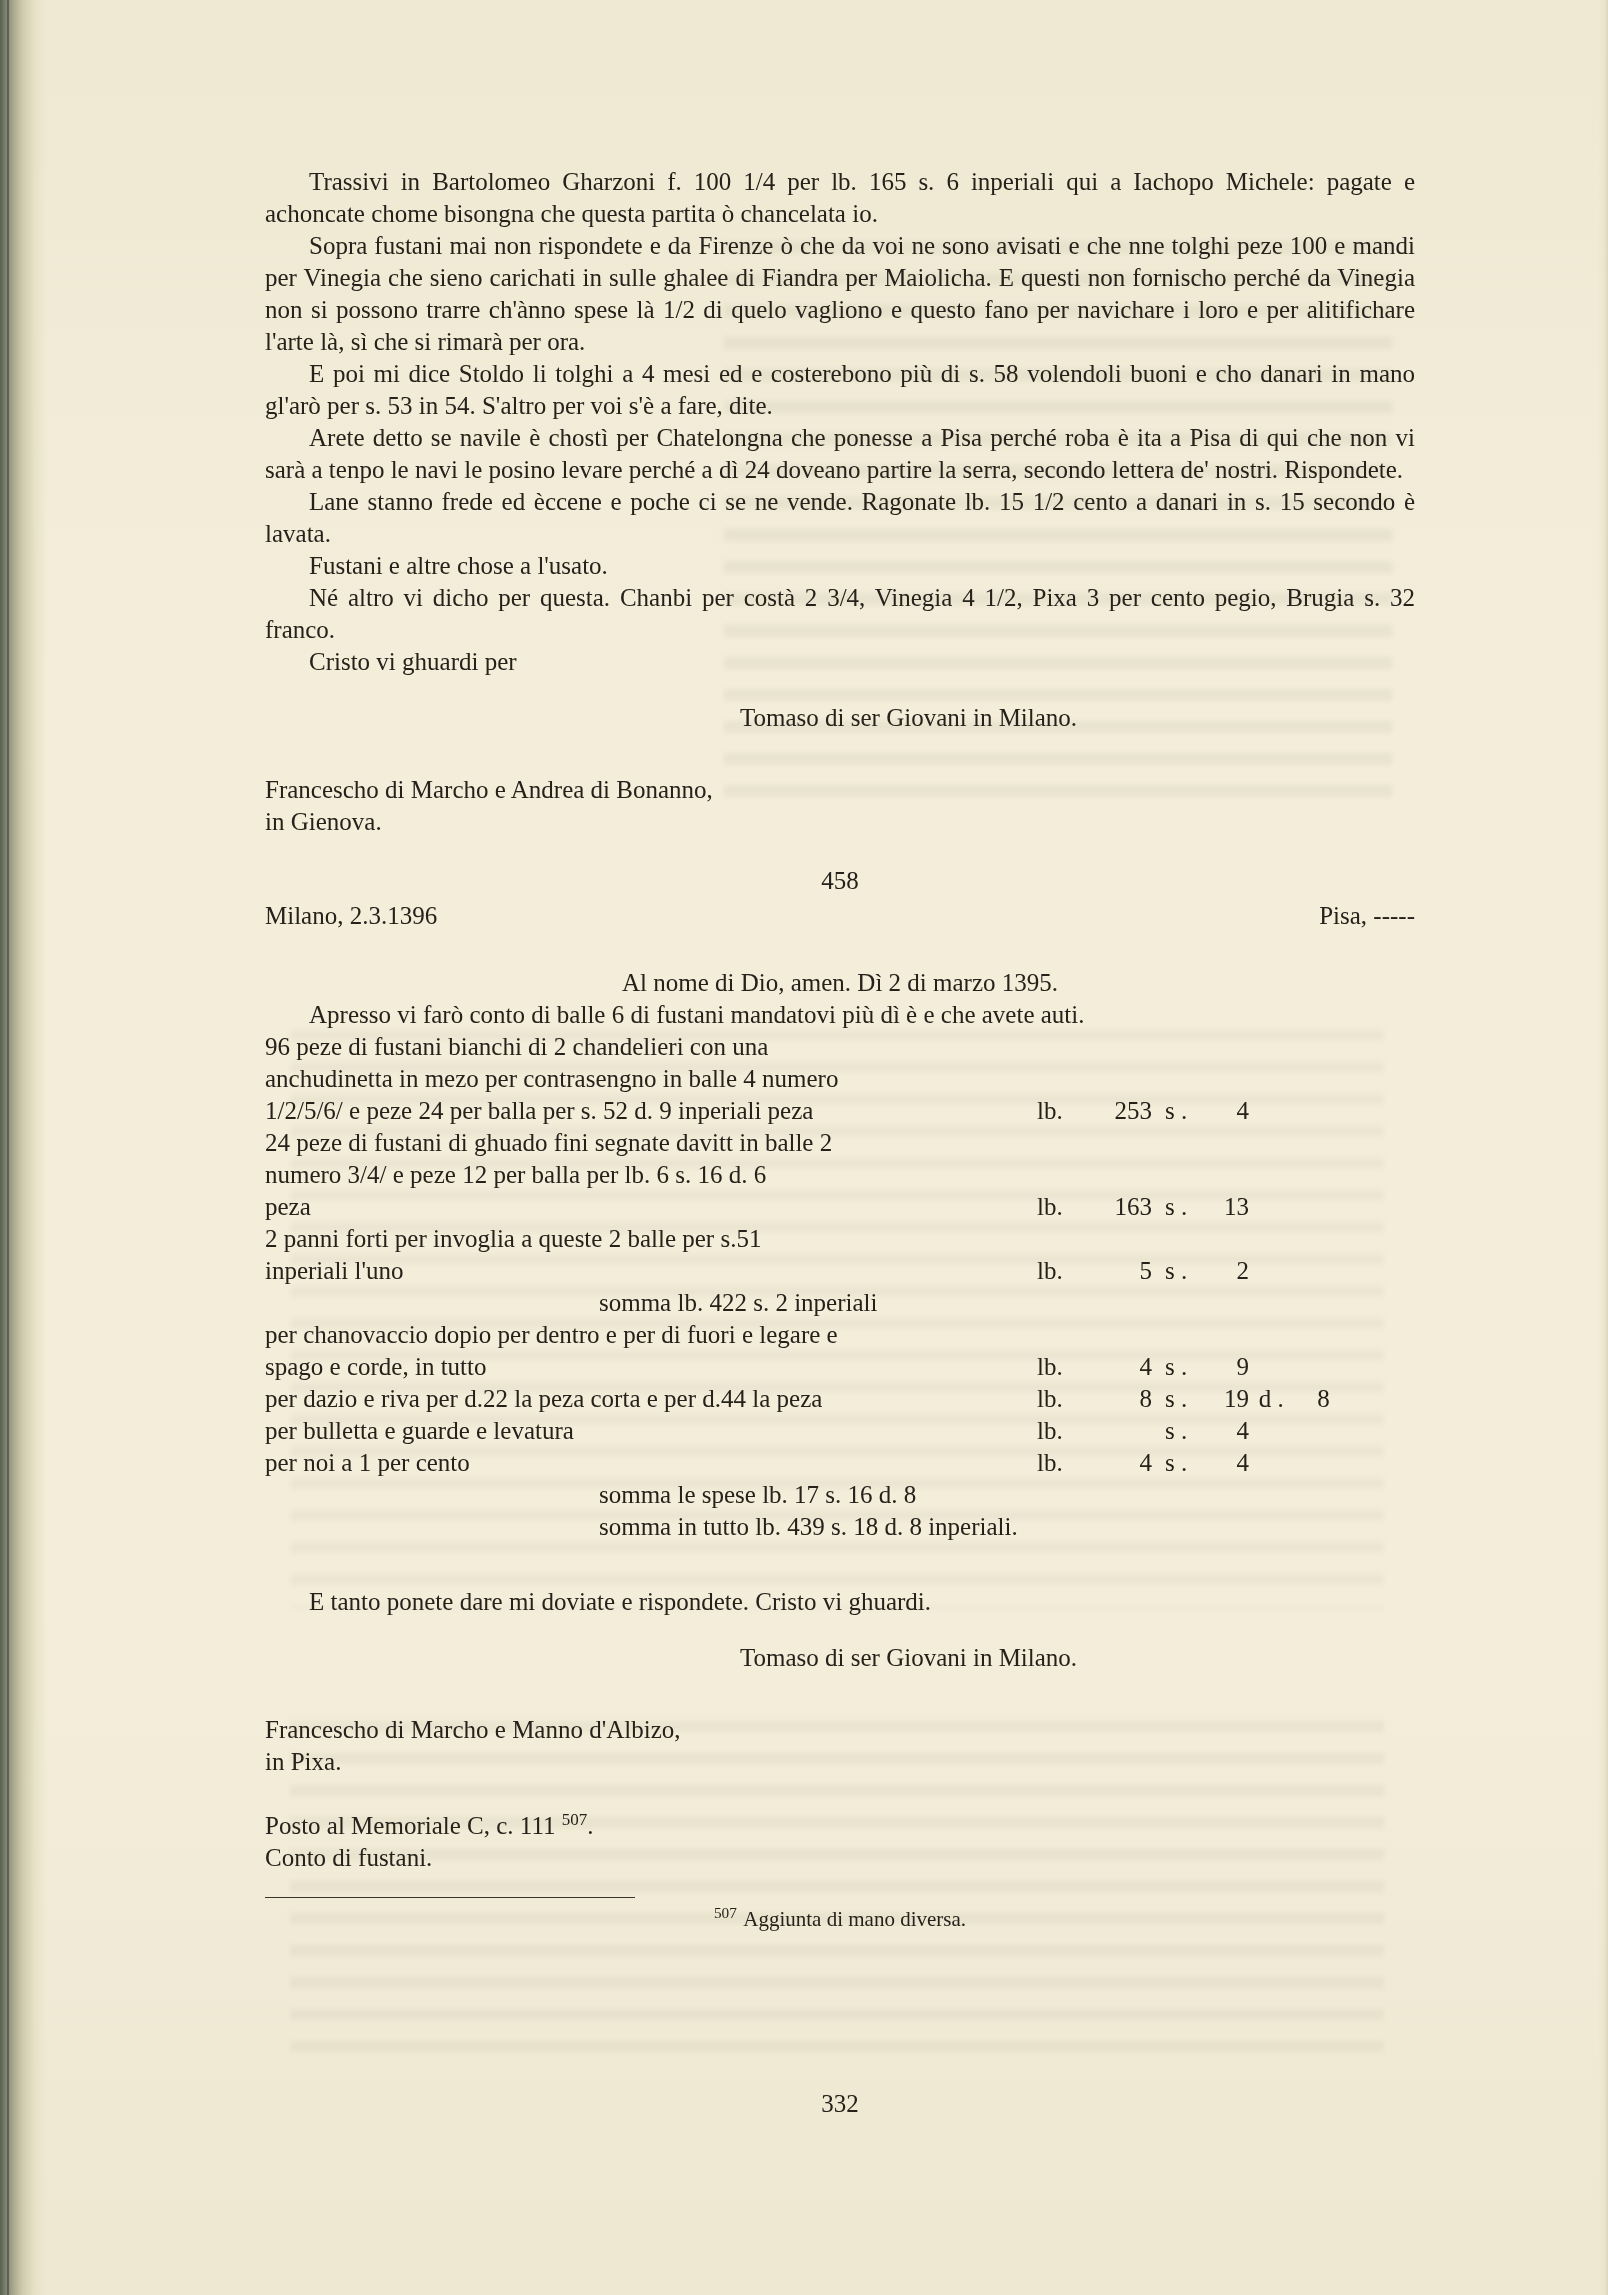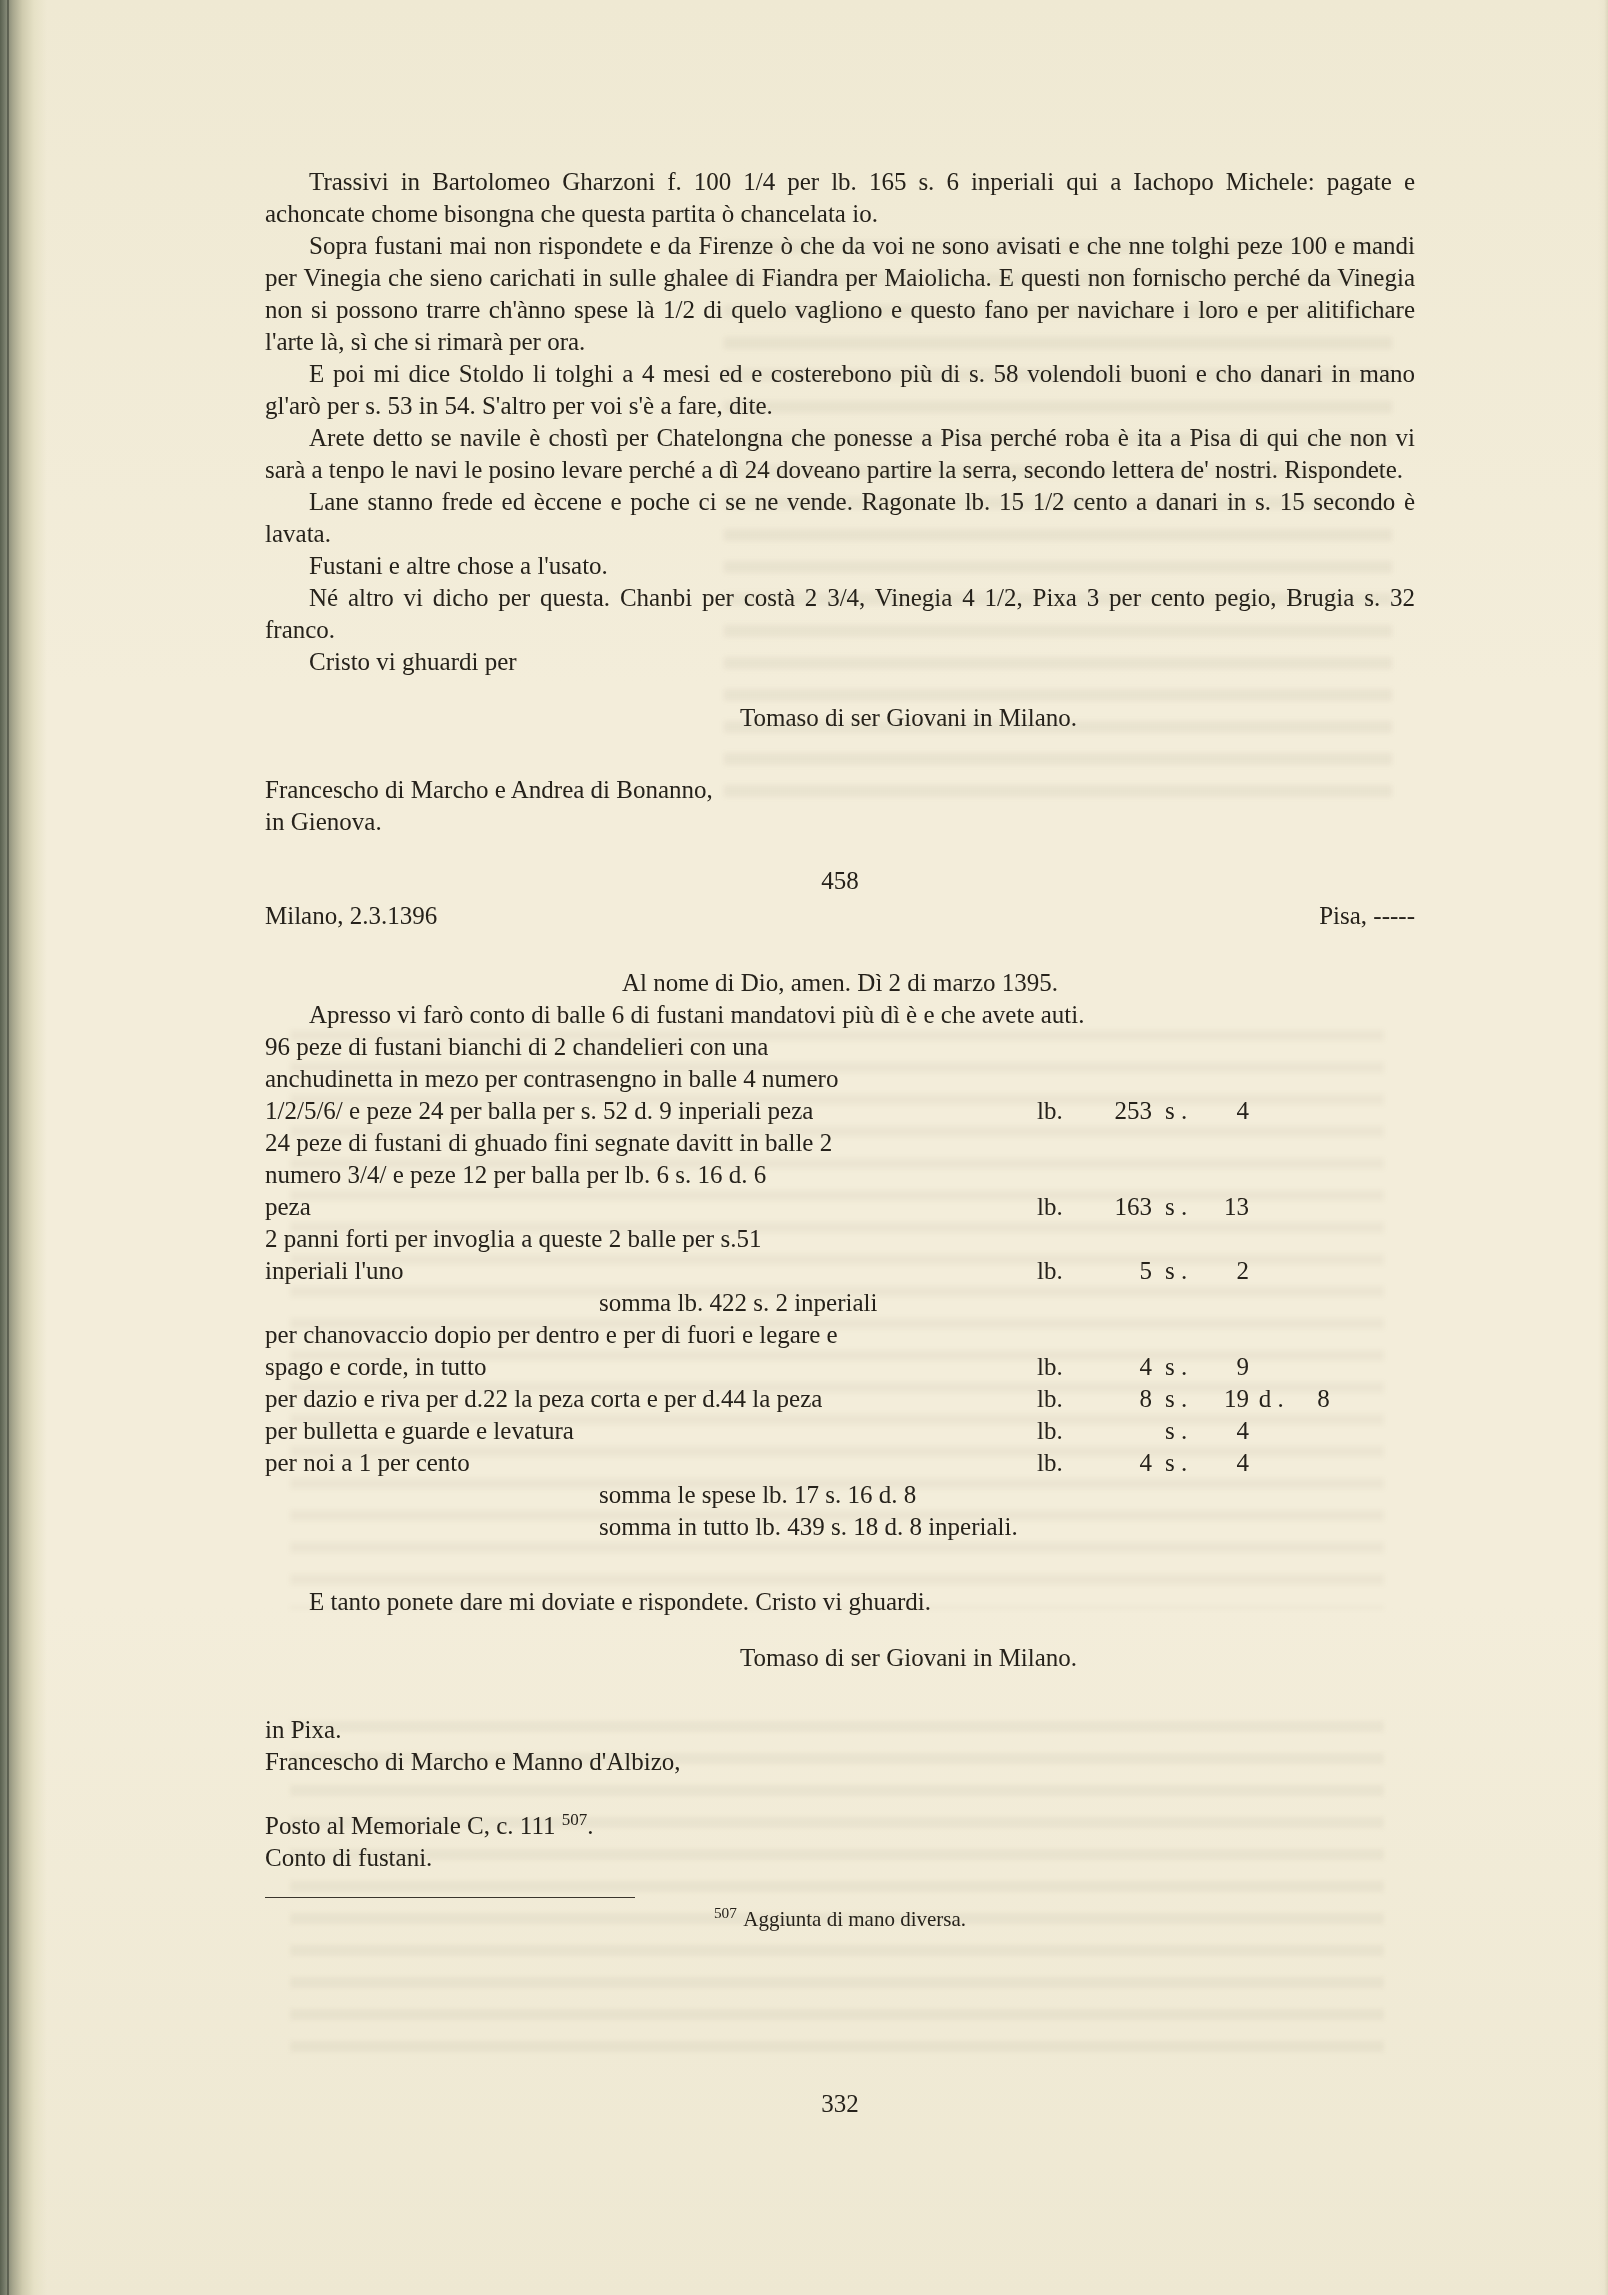--- a/index.html
+++ b/index.html
@@ -200,8 +200,8 @@
   <div class="sig">Tomaso di ser Giovani in Milano.</div>
 
   <div class="addr">
+    <div>Francescho di Marcho e Manno d'Albizo,</div>
     <div>in Pixa.</div>
-    <div>Francescho di Marcho e Manno d'Albizo,</div>
   </div>
 
   <div class="notes">

